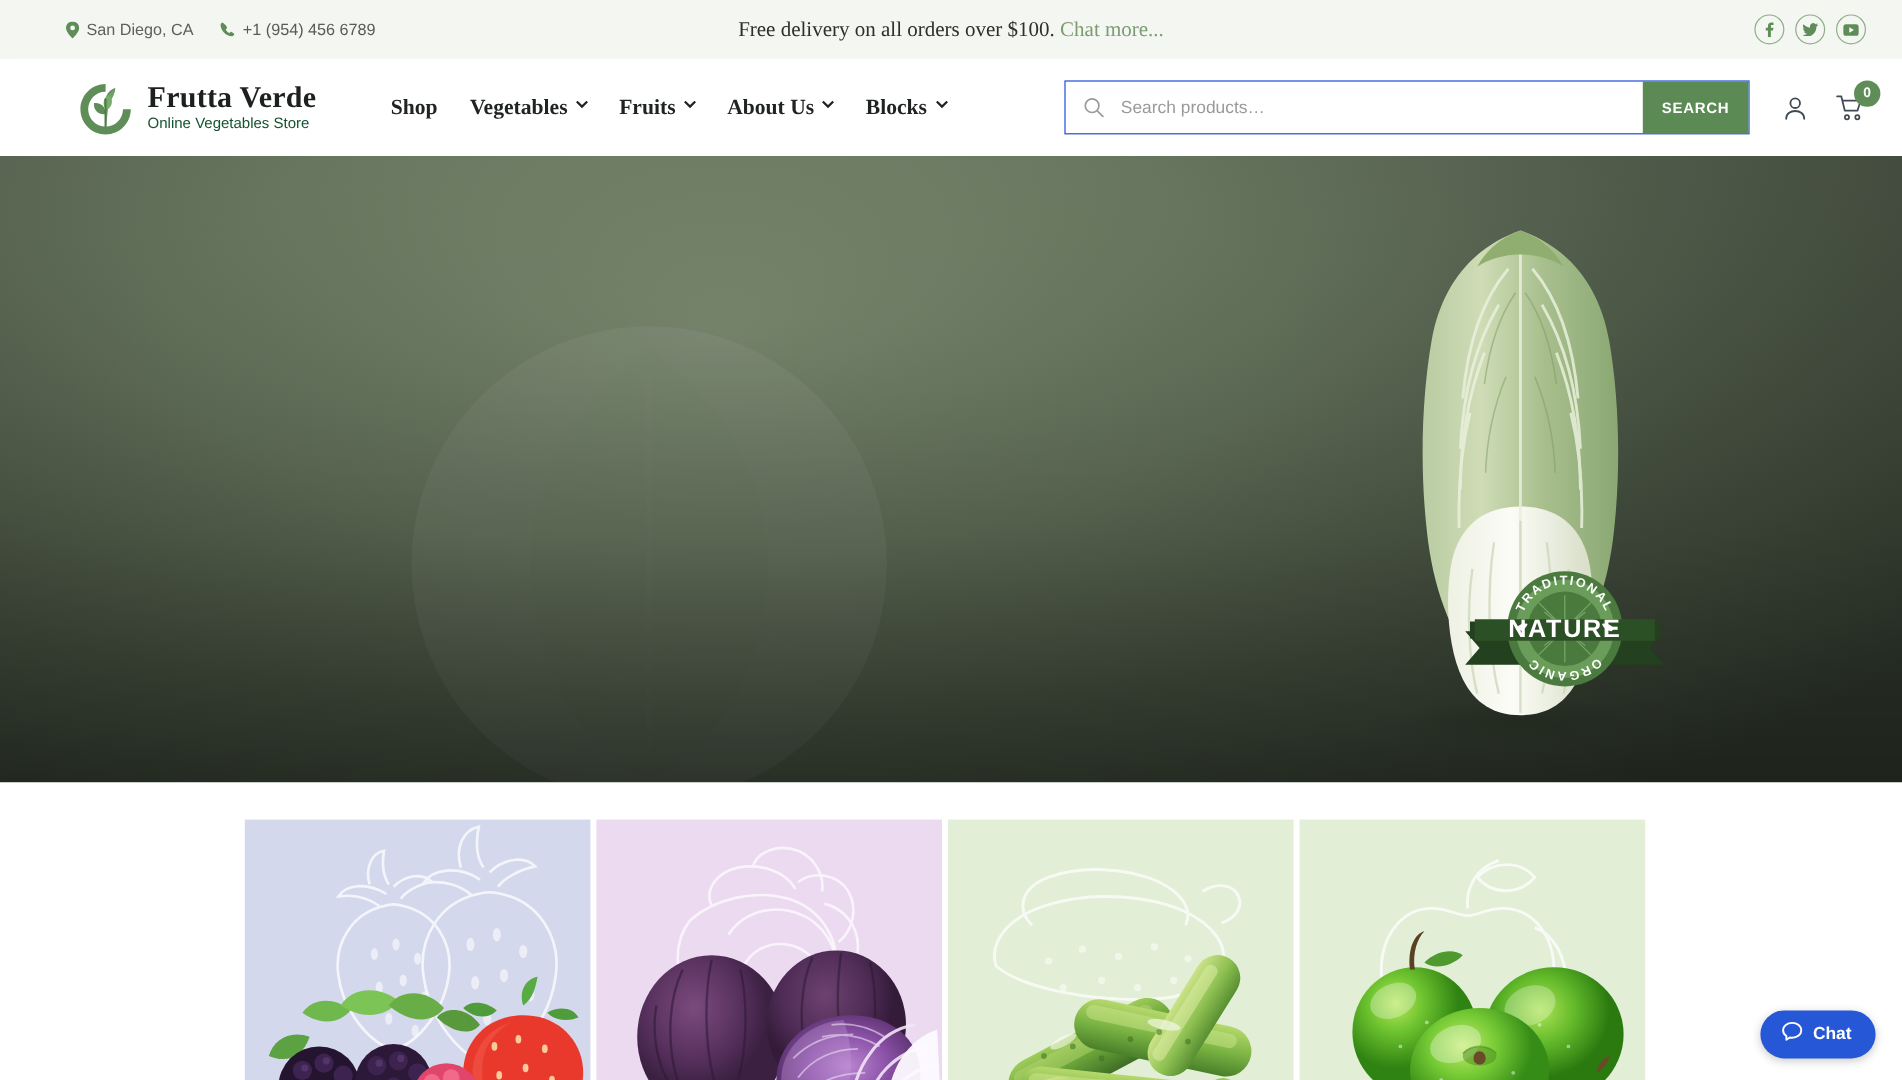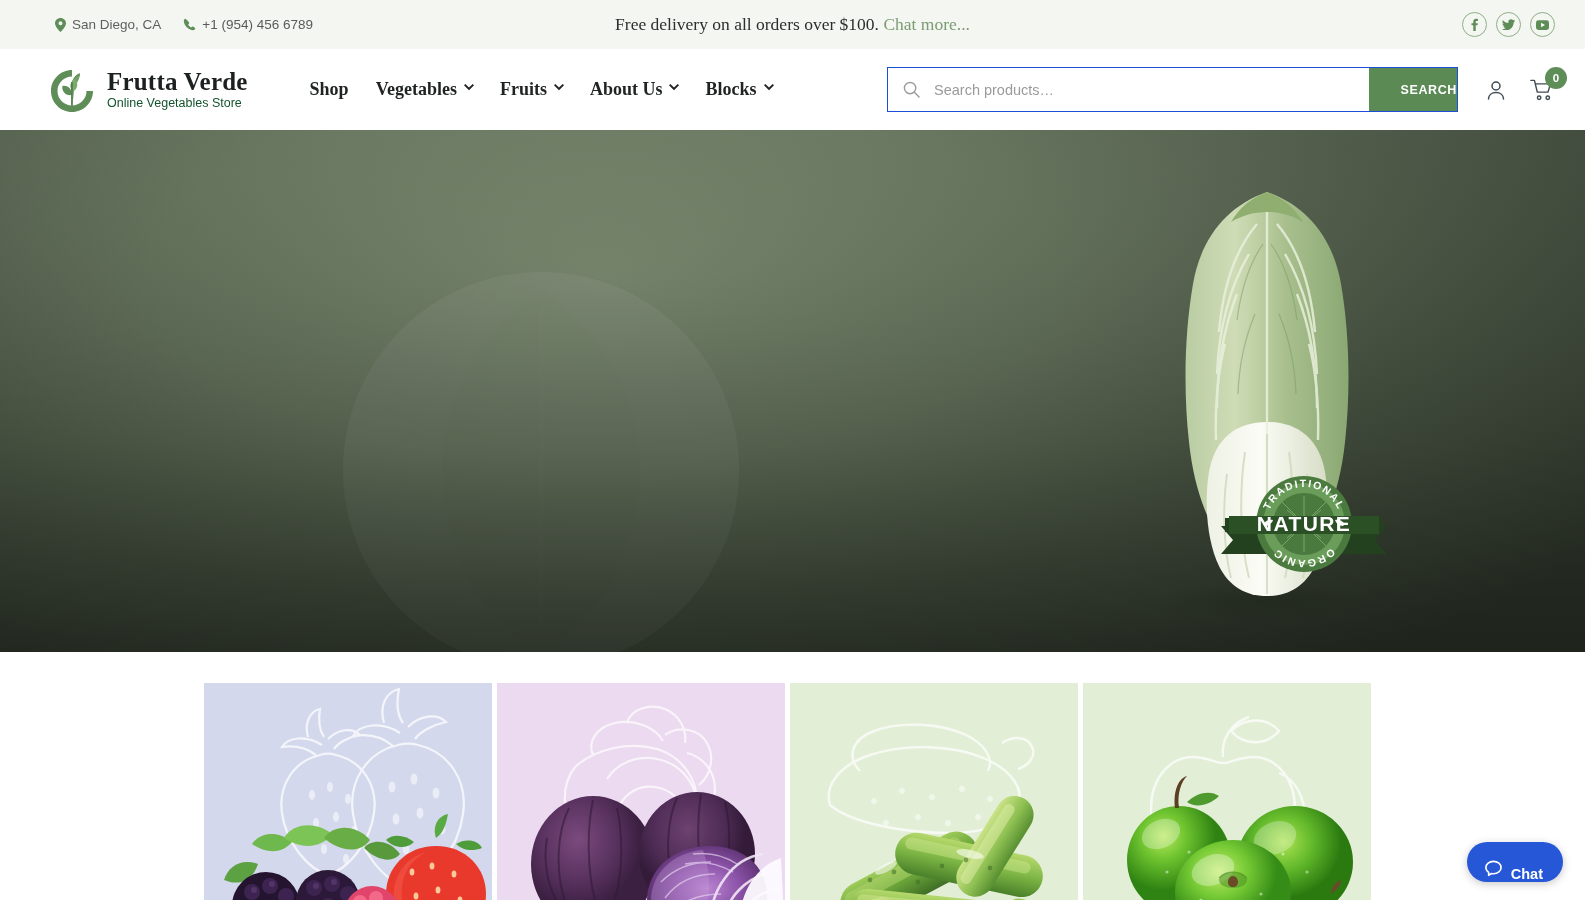--- a/index.html
+++ b/index.html
@@ -58,6 +58,7 @@
     display: flex; align-items: center;
     padding: 0 30px 0 48px;
     position: relative;
+    margin-left: 16px;
   }
   .logo-wrap { display: flex; align-items: center; gap: 11px; cursor: pointer; }
   .logo-mark { width: 48px; height: 48px; flex: 0 0 48px; }

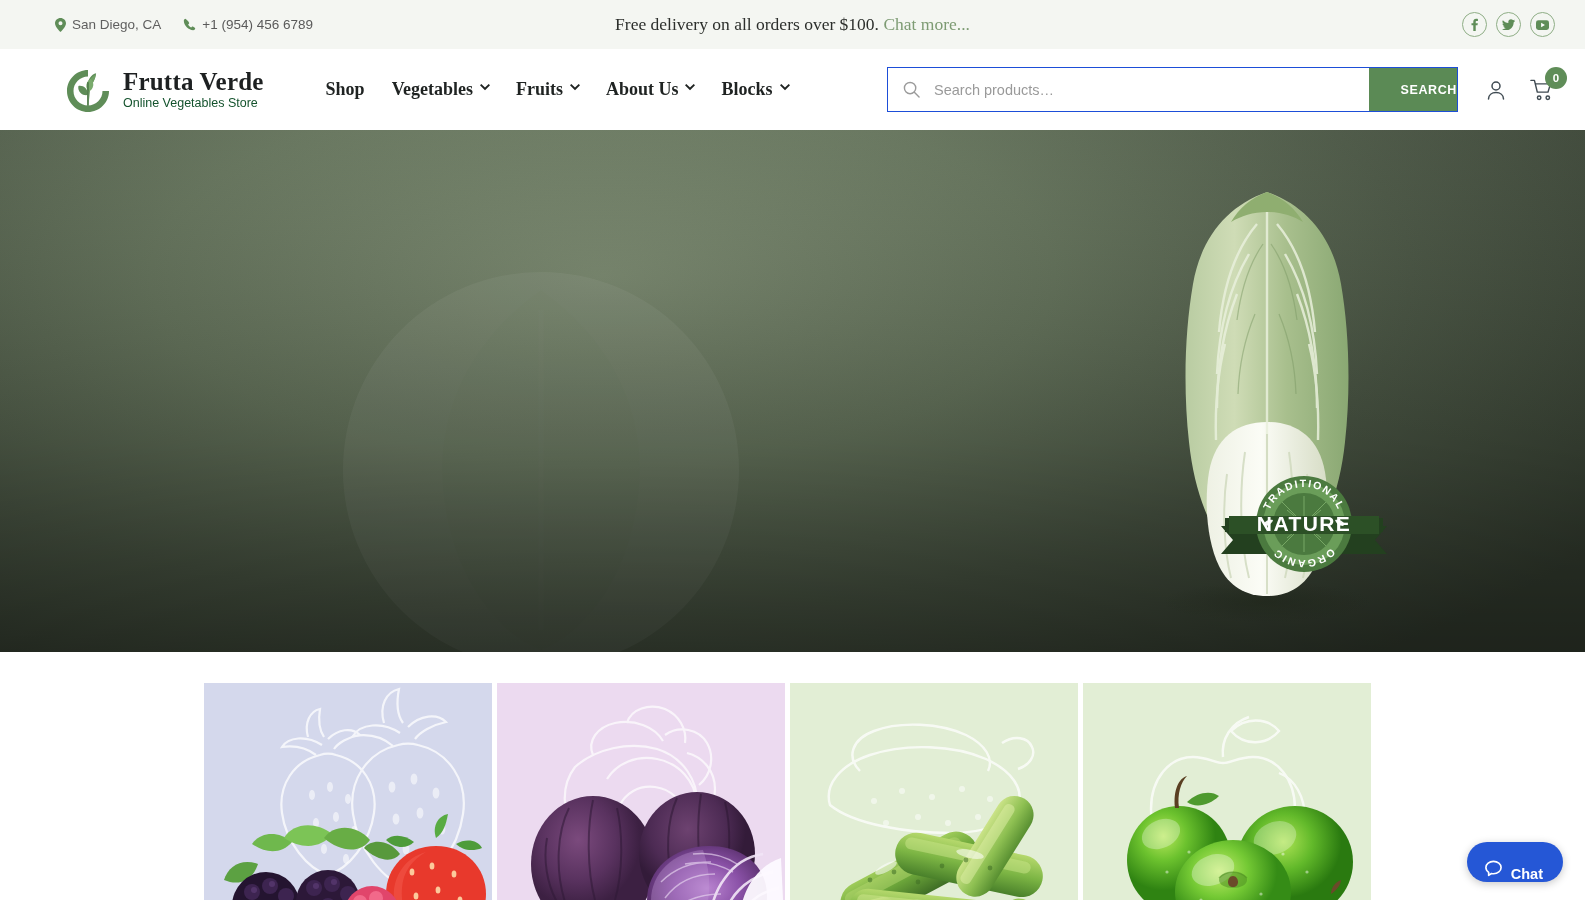--- a/index.html
+++ b/index.html
@@ -97,7 +97,6 @@
     border: none; cursor: pointer;
     font-size: 12.5px; letter-spacing: .6px; font-weight: bold;
     font-family: "Liberation Sans", sans-serif;
-    text-align: right;
   }
 
   .header-icons { display: flex; align-items: center; gap: 22px; margin-left: 26px; }

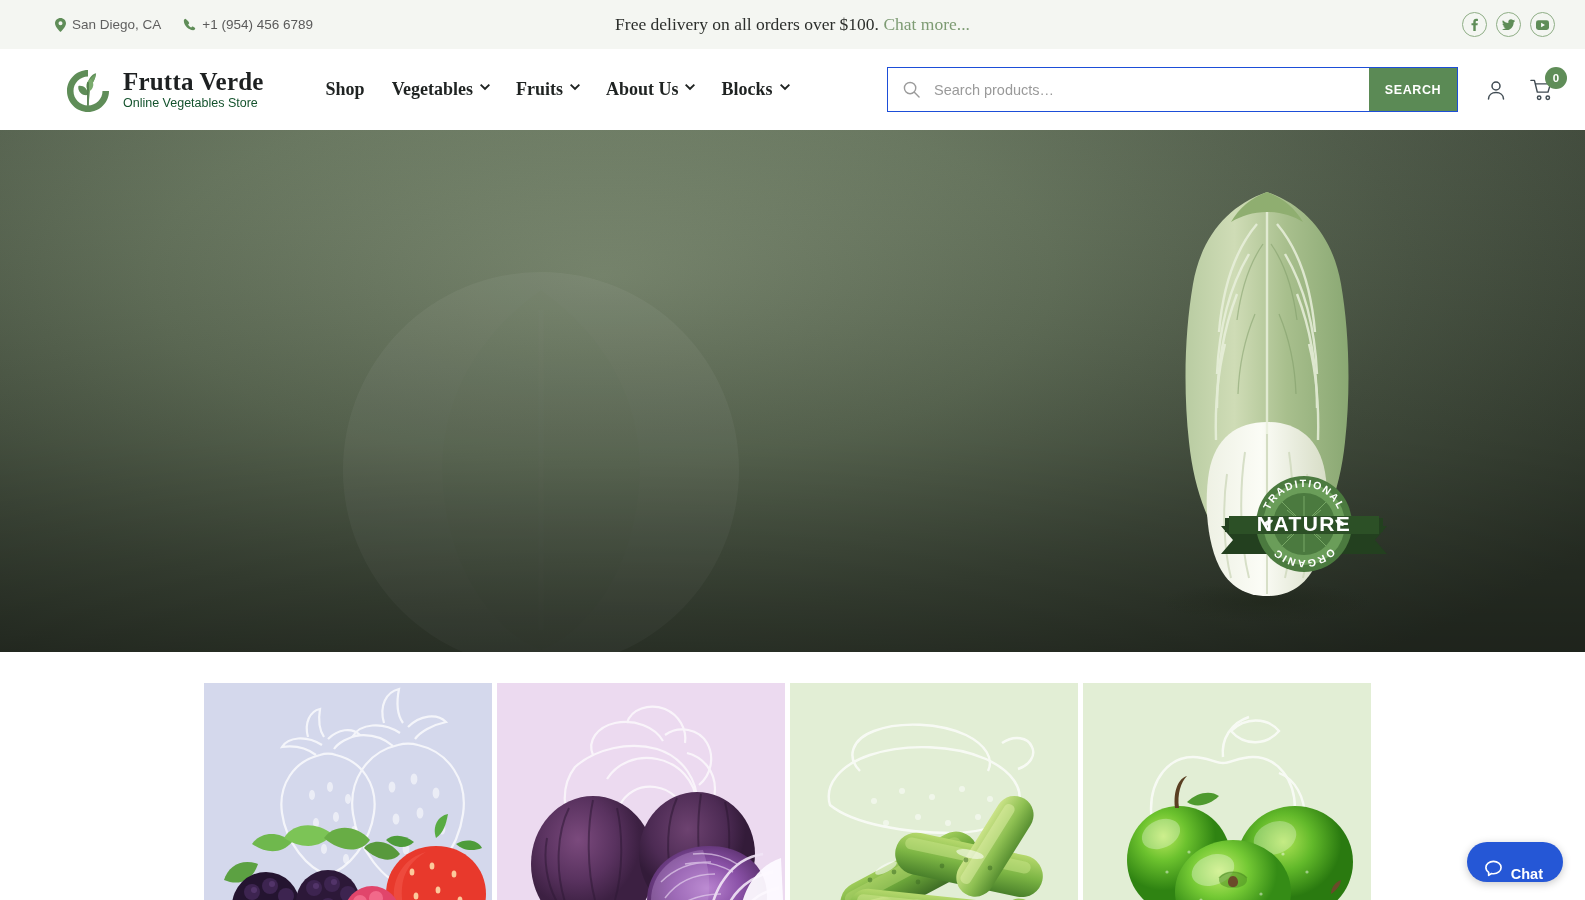--- a/index.html
+++ b/index.html
@@ -182,7 +182,7 @@
     position: absolute; right: 22px; bottom: 18px;
     background: #2557d6; color: #fff;
     border-radius: 22px; height: 40px;
-    display: flex; align-items: flex-end; gap: 8px;
+    display: flex; align-items: center; gap: 8px;
     padding: 0 20px 0 17px;
     cursor: pointer; z-index: 50;
     box-shadow: 0 2px 8px rgba(0,0,0,.22);

